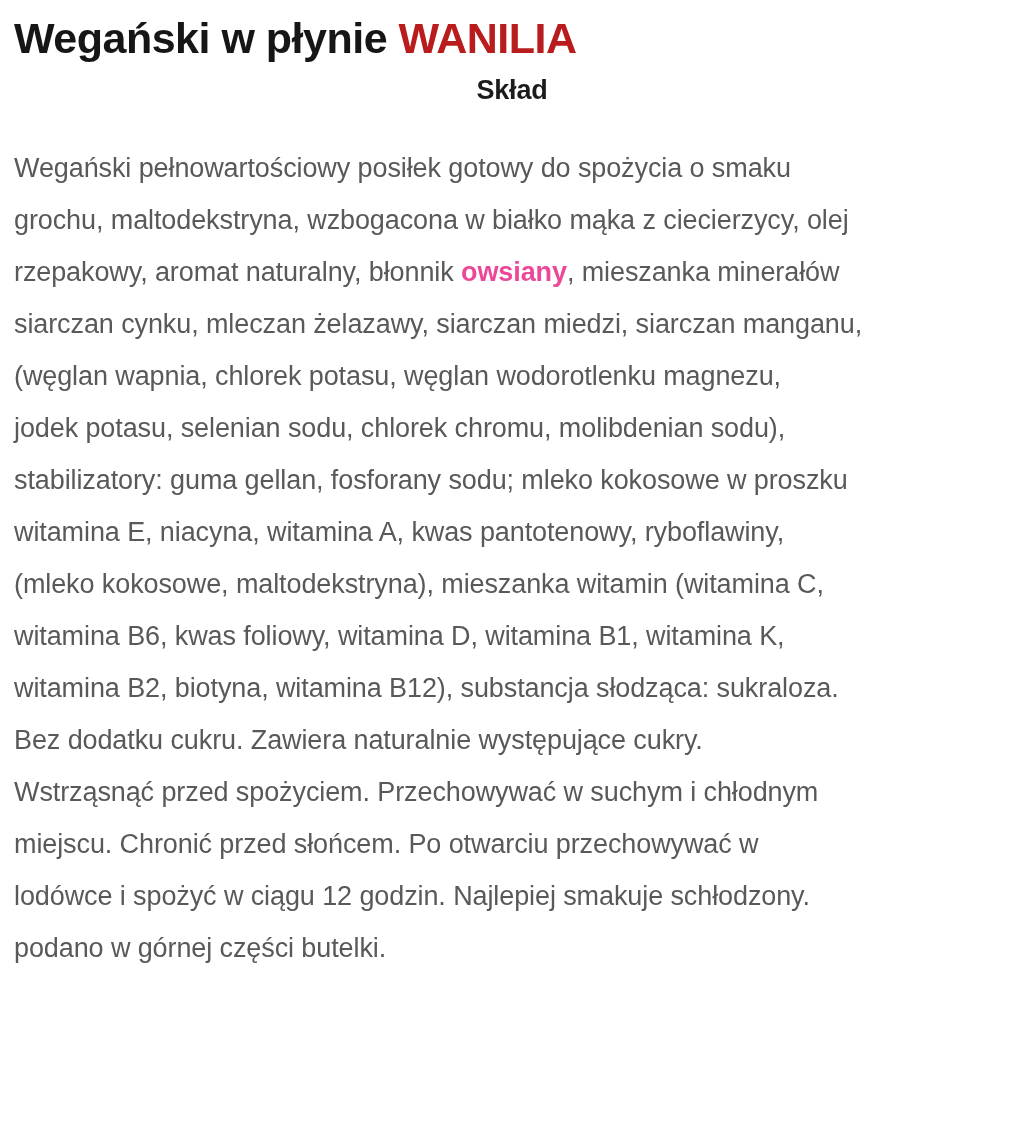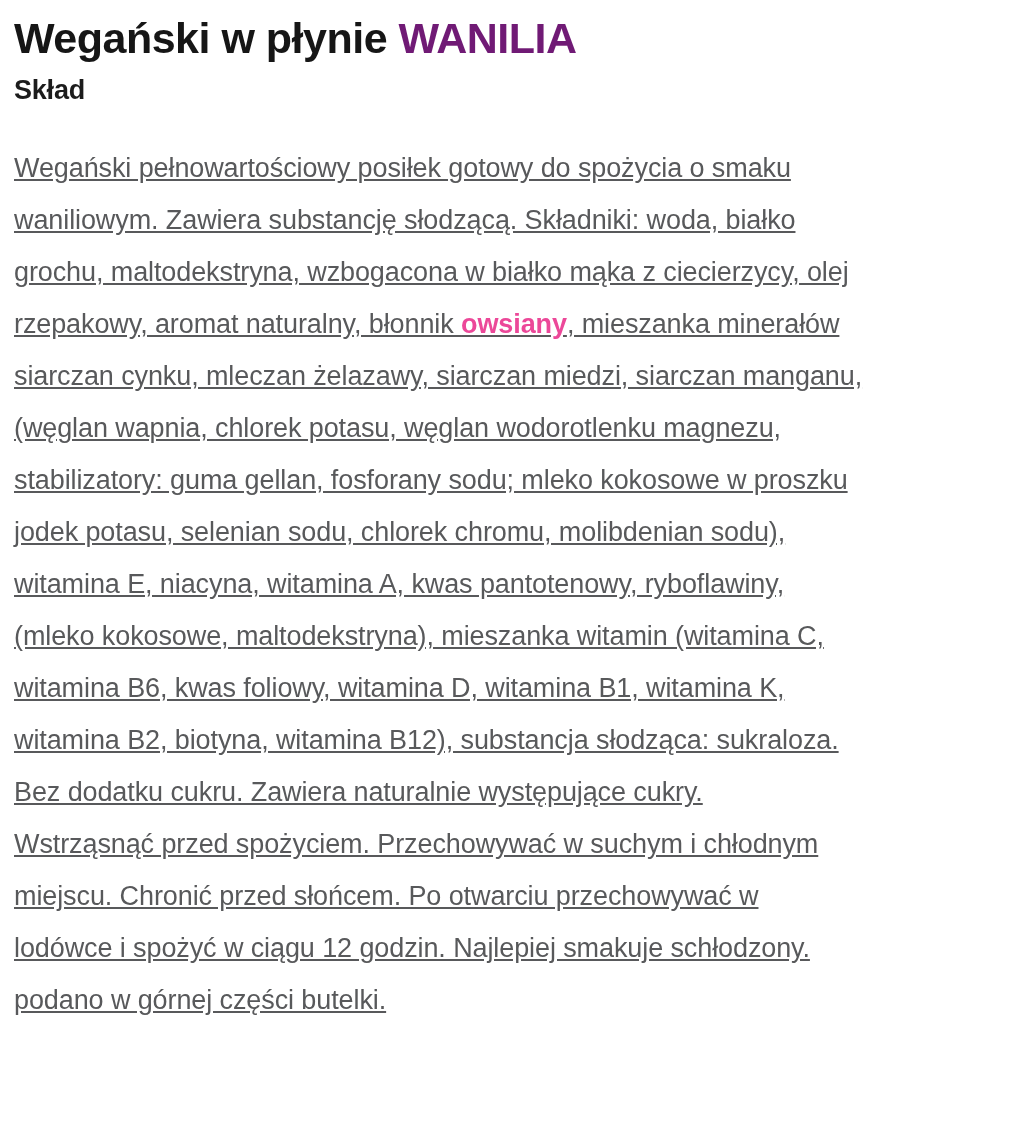--- a/index.html
+++ b/index.html
@@ -25,7 +25,7 @@
     color: #161616;
   }
   .page-title .highlight {
-    color: #701a75;
+    color: #b91c1c;
   }
   .section-label {
     margin: 12px 0 0 0;

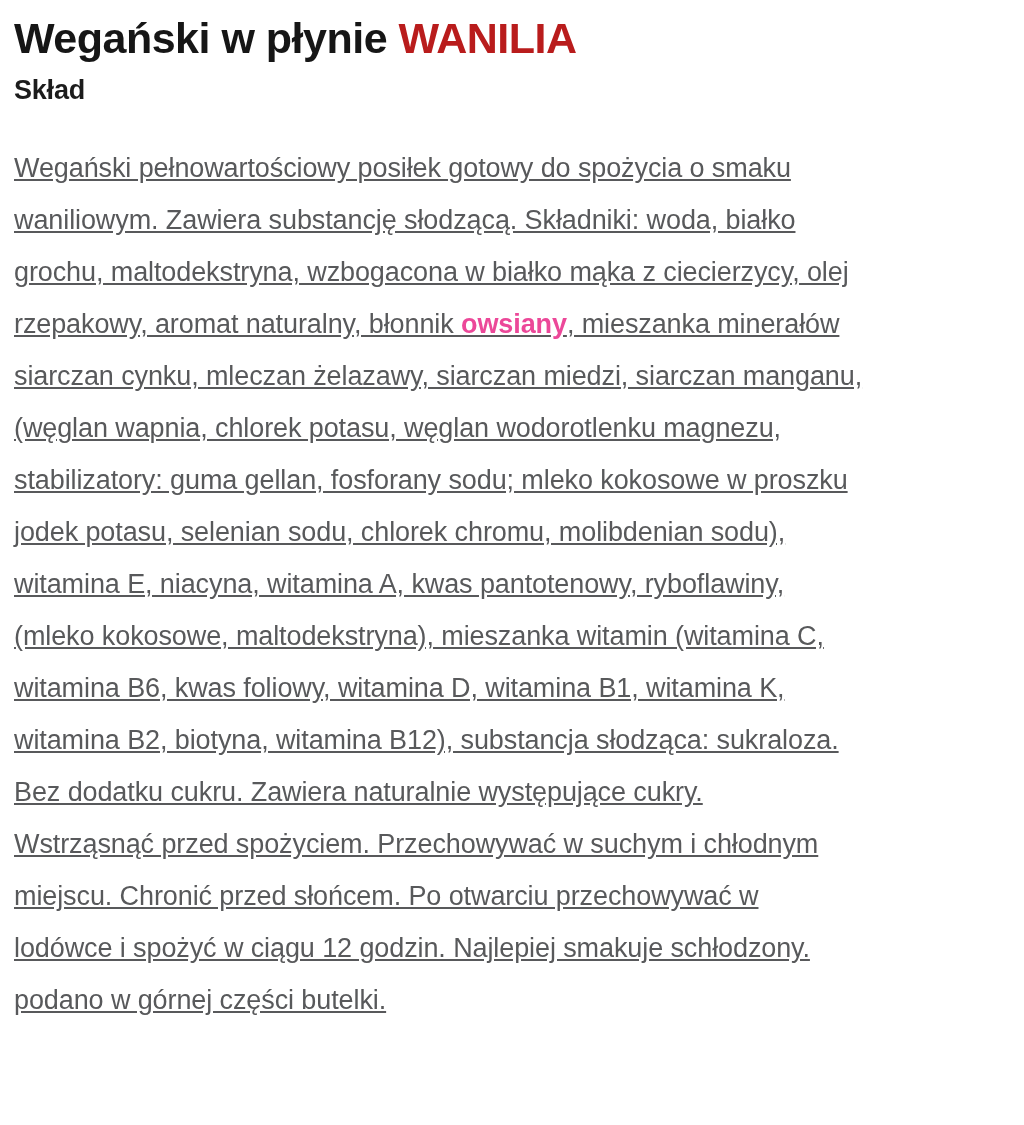--- a/index.html
+++ b/index.html
@@ -33,6 +33,7 @@
     font-weight: bold;
     letter-spacing: -0.2px;
     color: #1c1c1c;
+    text-align: center;
   }
   .description {
     margin-top: 36px;

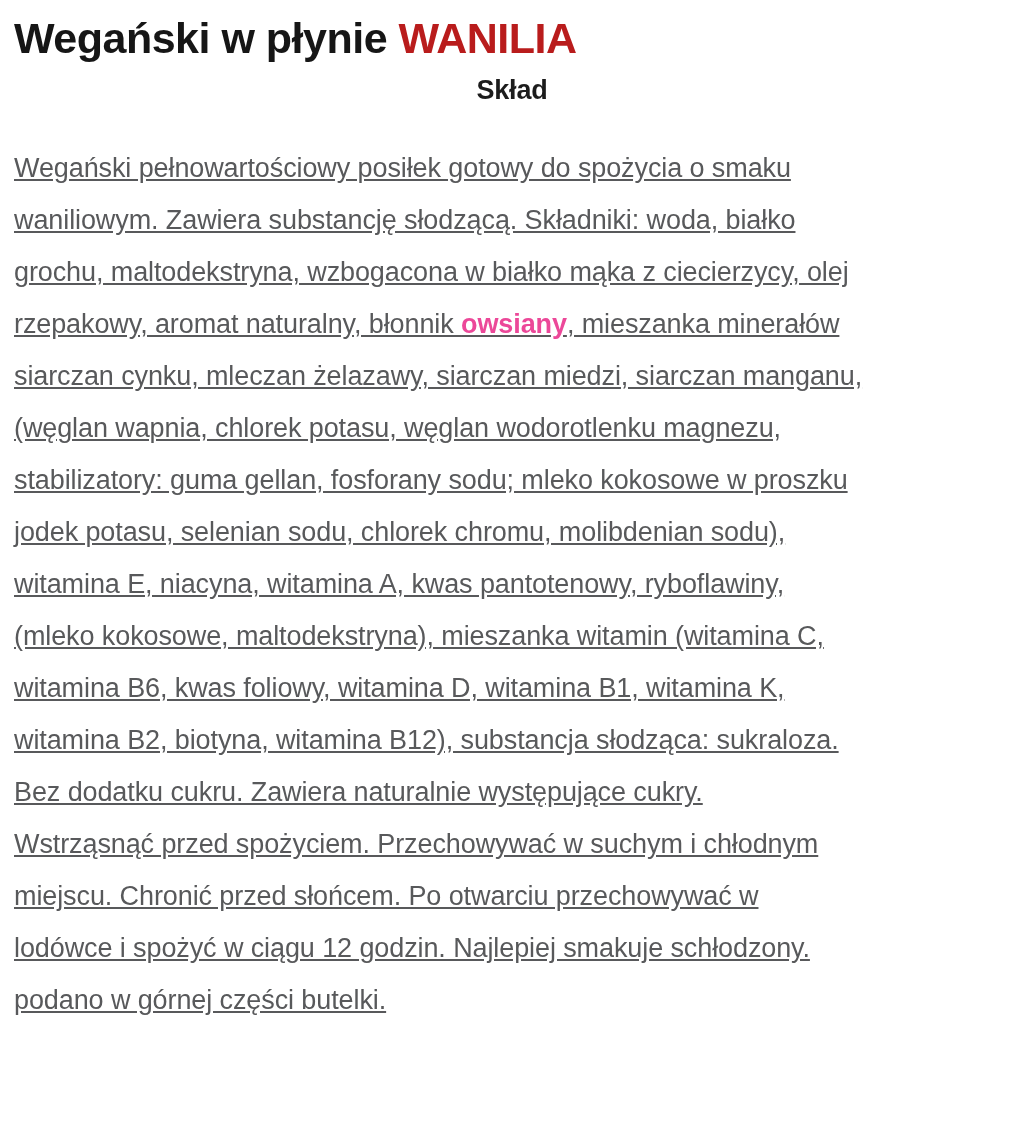--- a/index.html
+++ b/index.html
@@ -44,7 +44,6 @@
   .desc-line {
     line-height: 52px;
     white-space: nowrap;
-    text-decoration: underline;
   }
   .desc-line .bold {
     font-weight: bold;

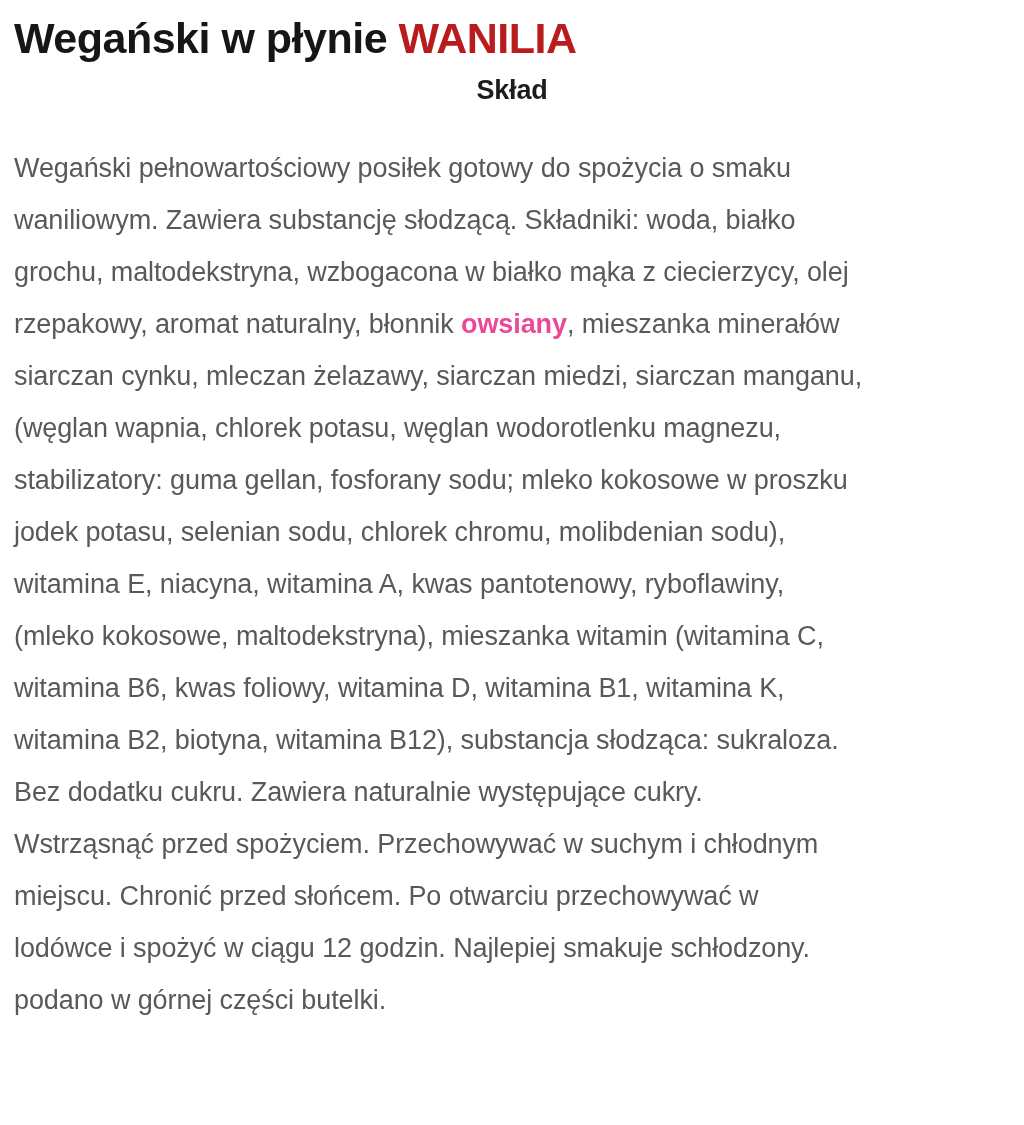--- a/index.html
+++ b/index.html
@@ -61,7 +61,6 @@
 
   <div class="description">
     <div class="desc-line">Wegański pełnowartościowy posiłek gotowy do spożycia o smaku</div>
-    <div class="desc-line">waniliowym. Zawiera substancję słodzącą. Składniki: woda, białko</div>
     <div class="desc-line">grochu, maltodekstryna, wzbogacona w białko mąka z ciecierzycy, olej</div>
     <div class="desc-line"><span>rzepakowy, aromat naturalny, błonnik </span><span class="bold">owsiany</span><span>, mieszanka minerałów</span></div>
     <div class="desc-line">siarczan cynku, mleczan żelazawy, siarczan miedzi, siarczan manganu,</div>

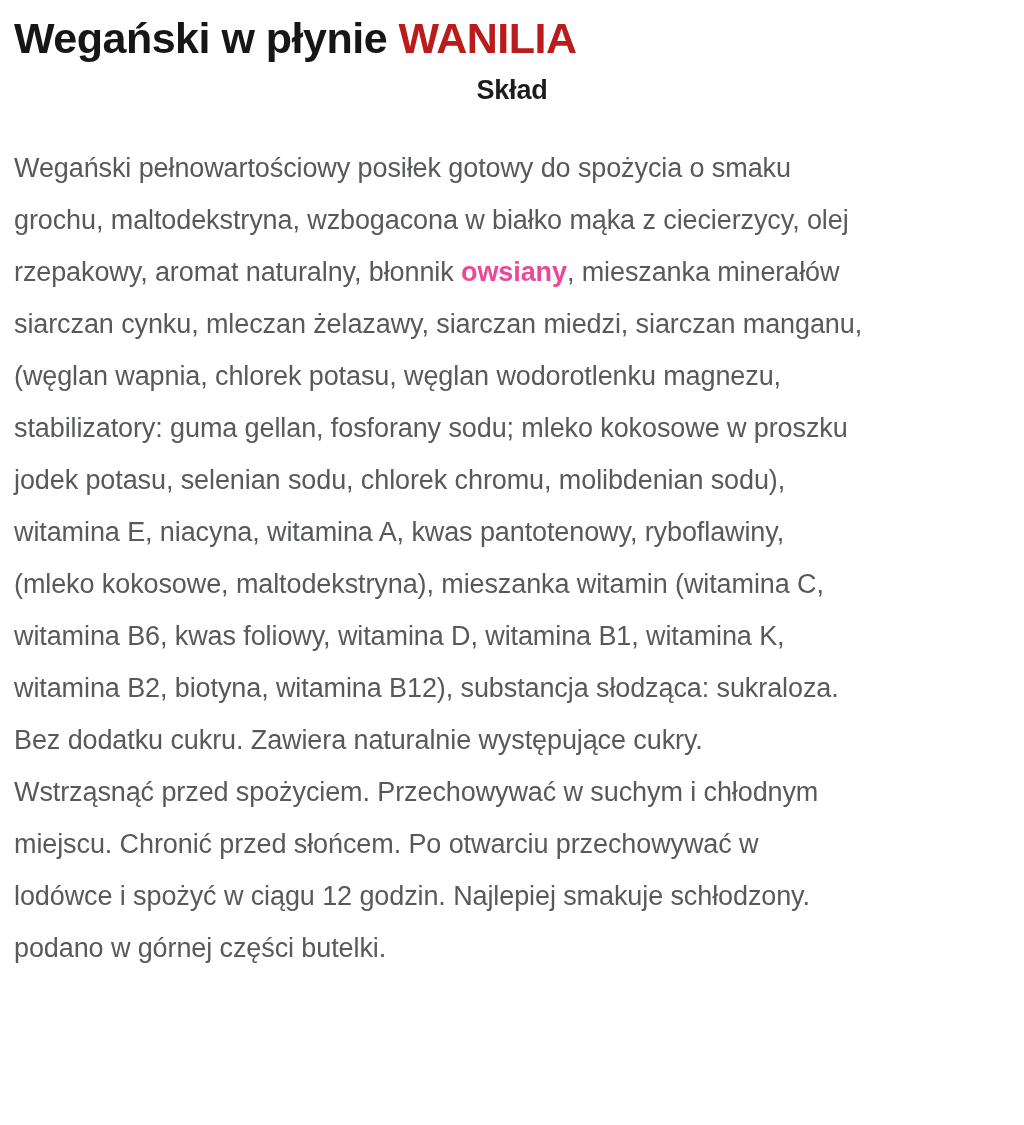--- a/index.html
+++ b/index.html
@@ -65,8 +65,8 @@
     <div class="desc-line"><span>rzepakowy, aromat naturalny, błonnik </span><span class="bold">owsiany</span><span>, mieszanka minerałów</span></div>
     <div class="desc-line">siarczan cynku, mleczan żelazawy, siarczan miedzi, siarczan manganu,</div>
     <div class="desc-line">(węglan wapnia, chlorek potasu, węglan wodorotlenku magnezu,</div>
+    <div class="desc-line">jodek potasu, selenian sodu, chlorek chromu, molibdenian sodu),</div>
     <div class="desc-line">stabilizatory: guma gellan, fosforany sodu; mleko kokosowe w proszku</div>
-    <div class="desc-line">jodek potasu, selenian sodu, chlorek chromu, molibdenian sodu),</div>
     <div class="desc-line">witamina E, niacyna, witamina A, kwas pantotenowy, ryboflawiny,</div>
     <div class="desc-line">(mleko kokosowe, maltodekstryna), mieszanka witamin (witamina C,</div>
     <div class="desc-line">witamina B6, kwas foliowy, witamina D, witamina B1, witamina K,</div>

